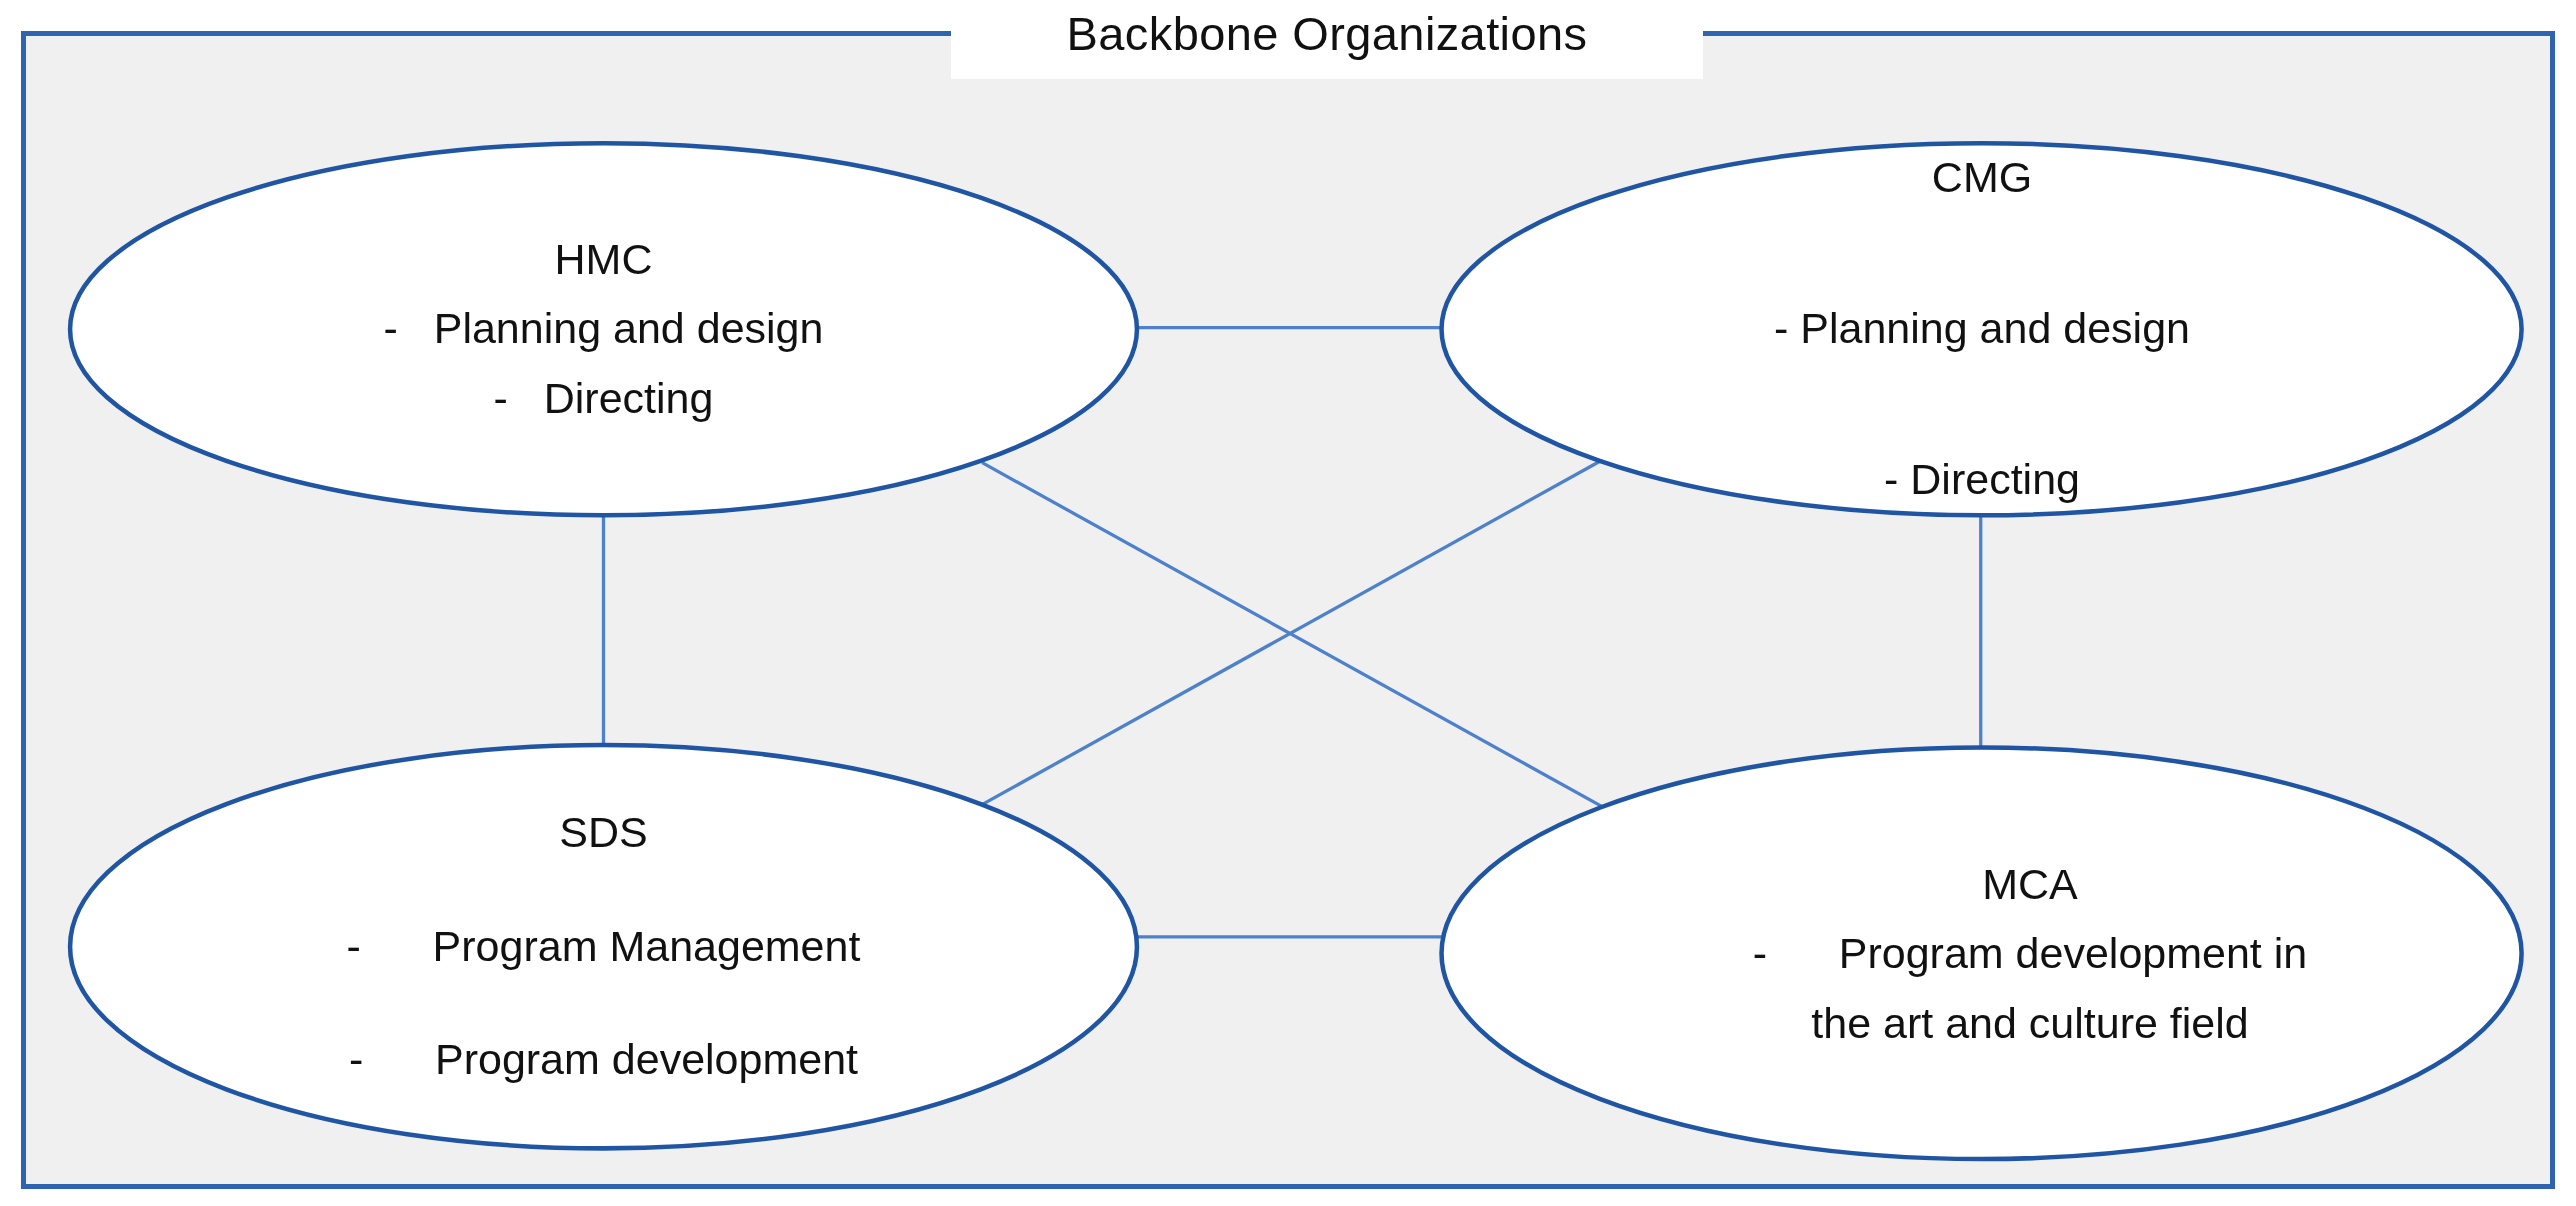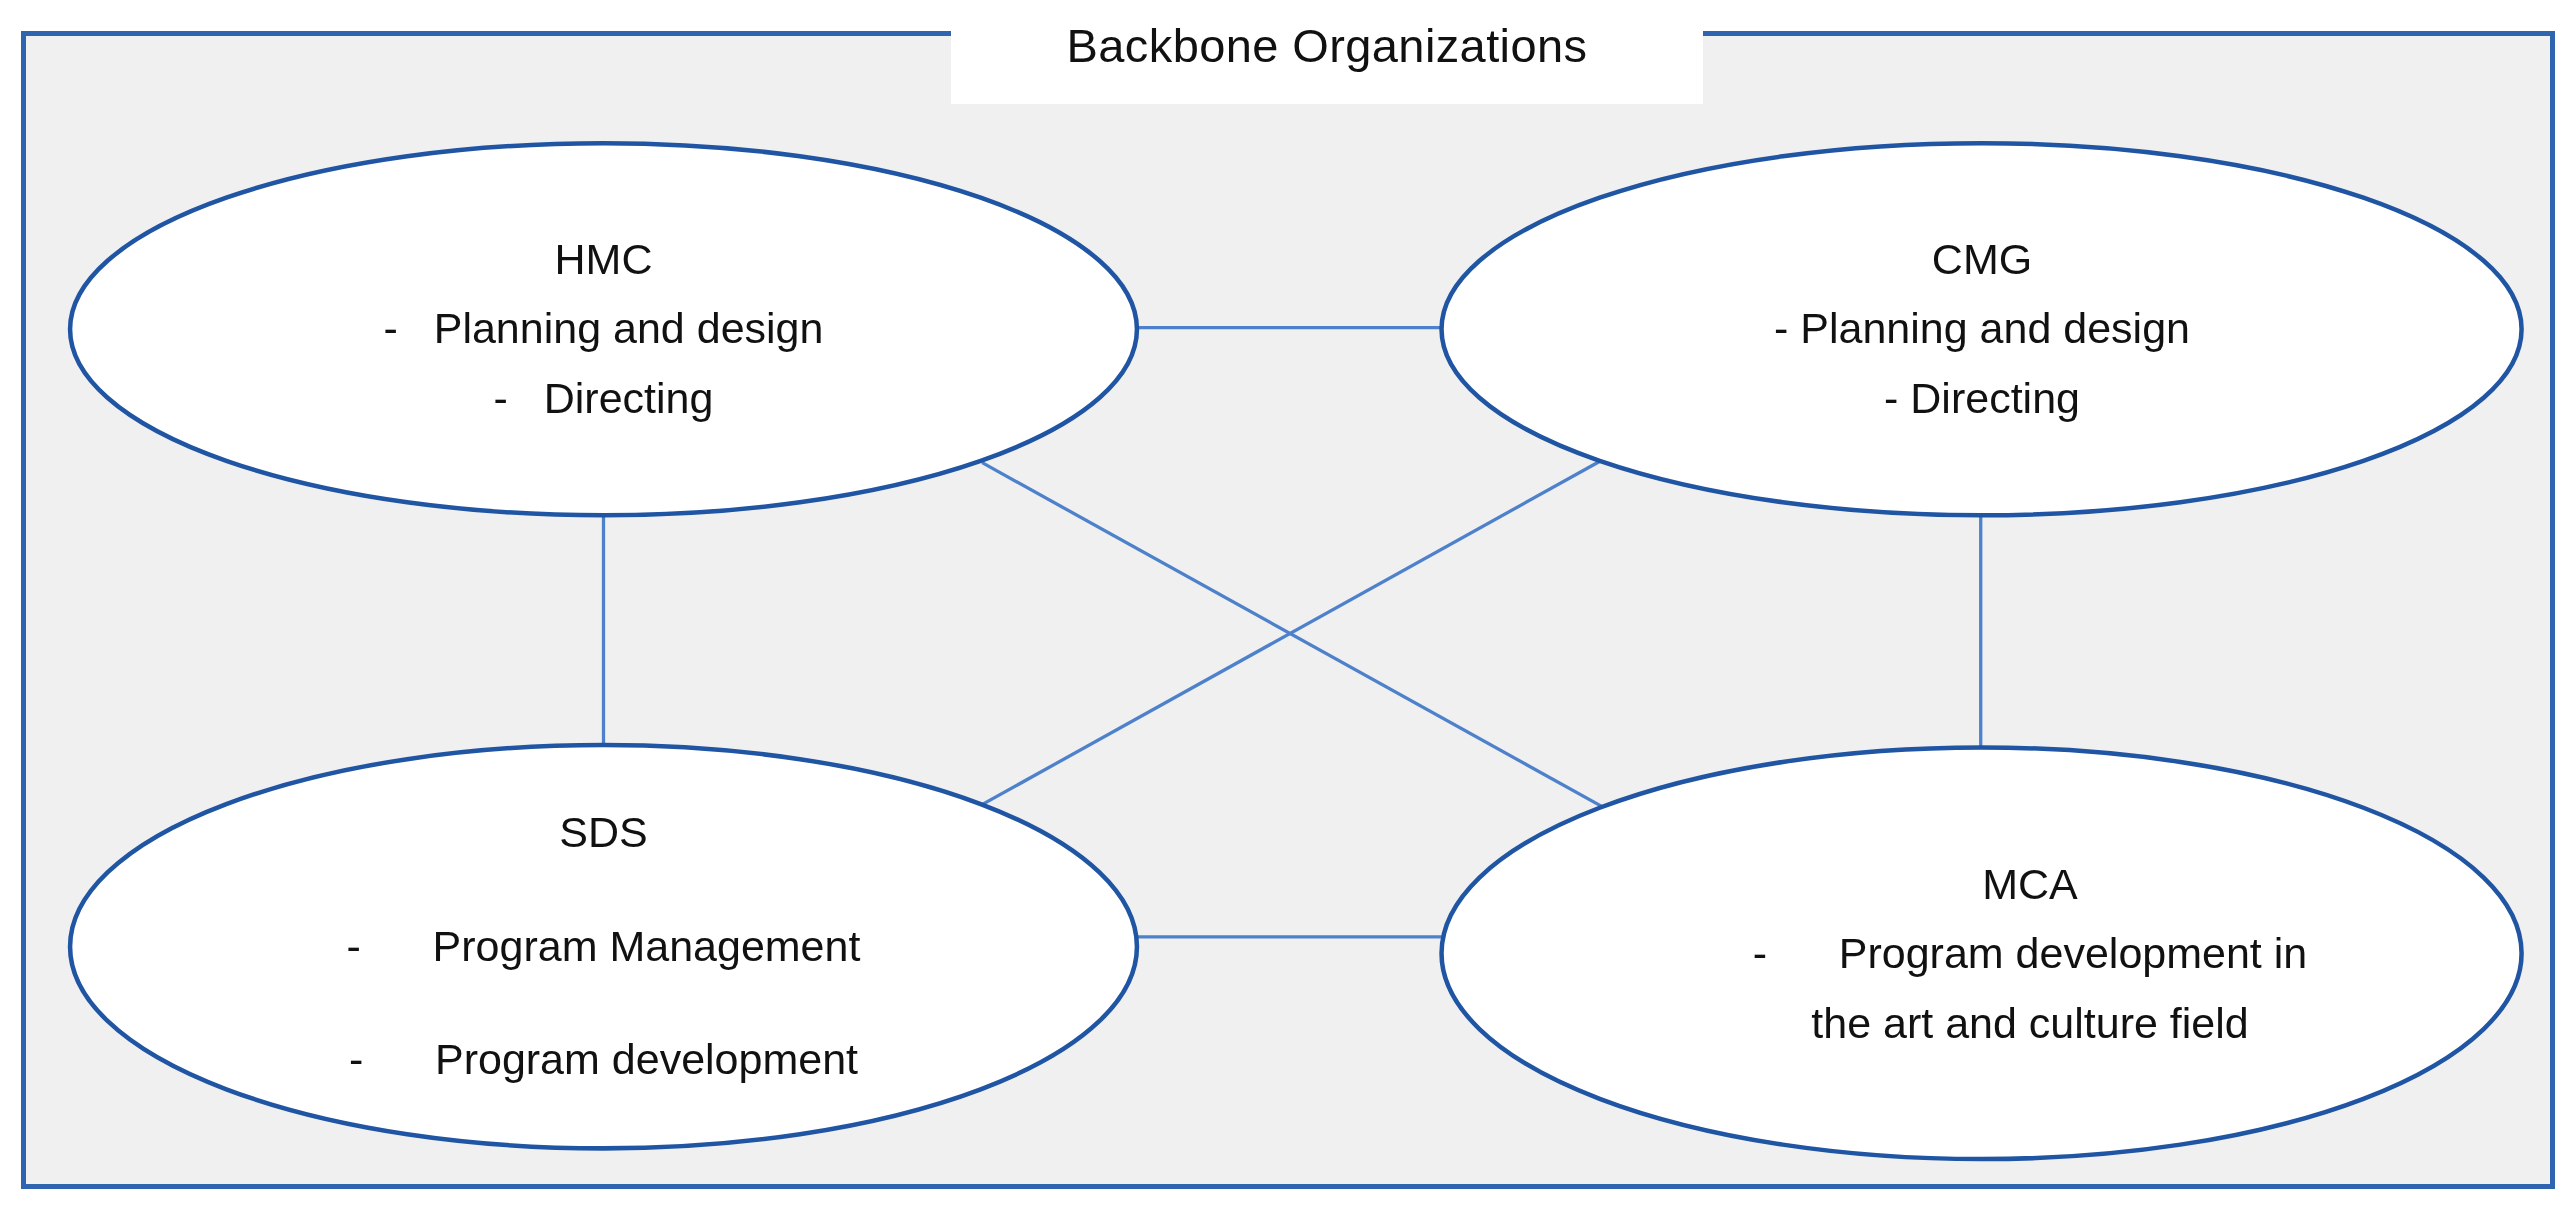--- a/index.html
+++ b/index.html
@@ -48,7 +48,7 @@
     left: 951px;
     top: 0;
     width: 752px;
-    height: 104px;
+    height: 79px;
     background: #ffffff;
     display: flex;
     align-items: center;

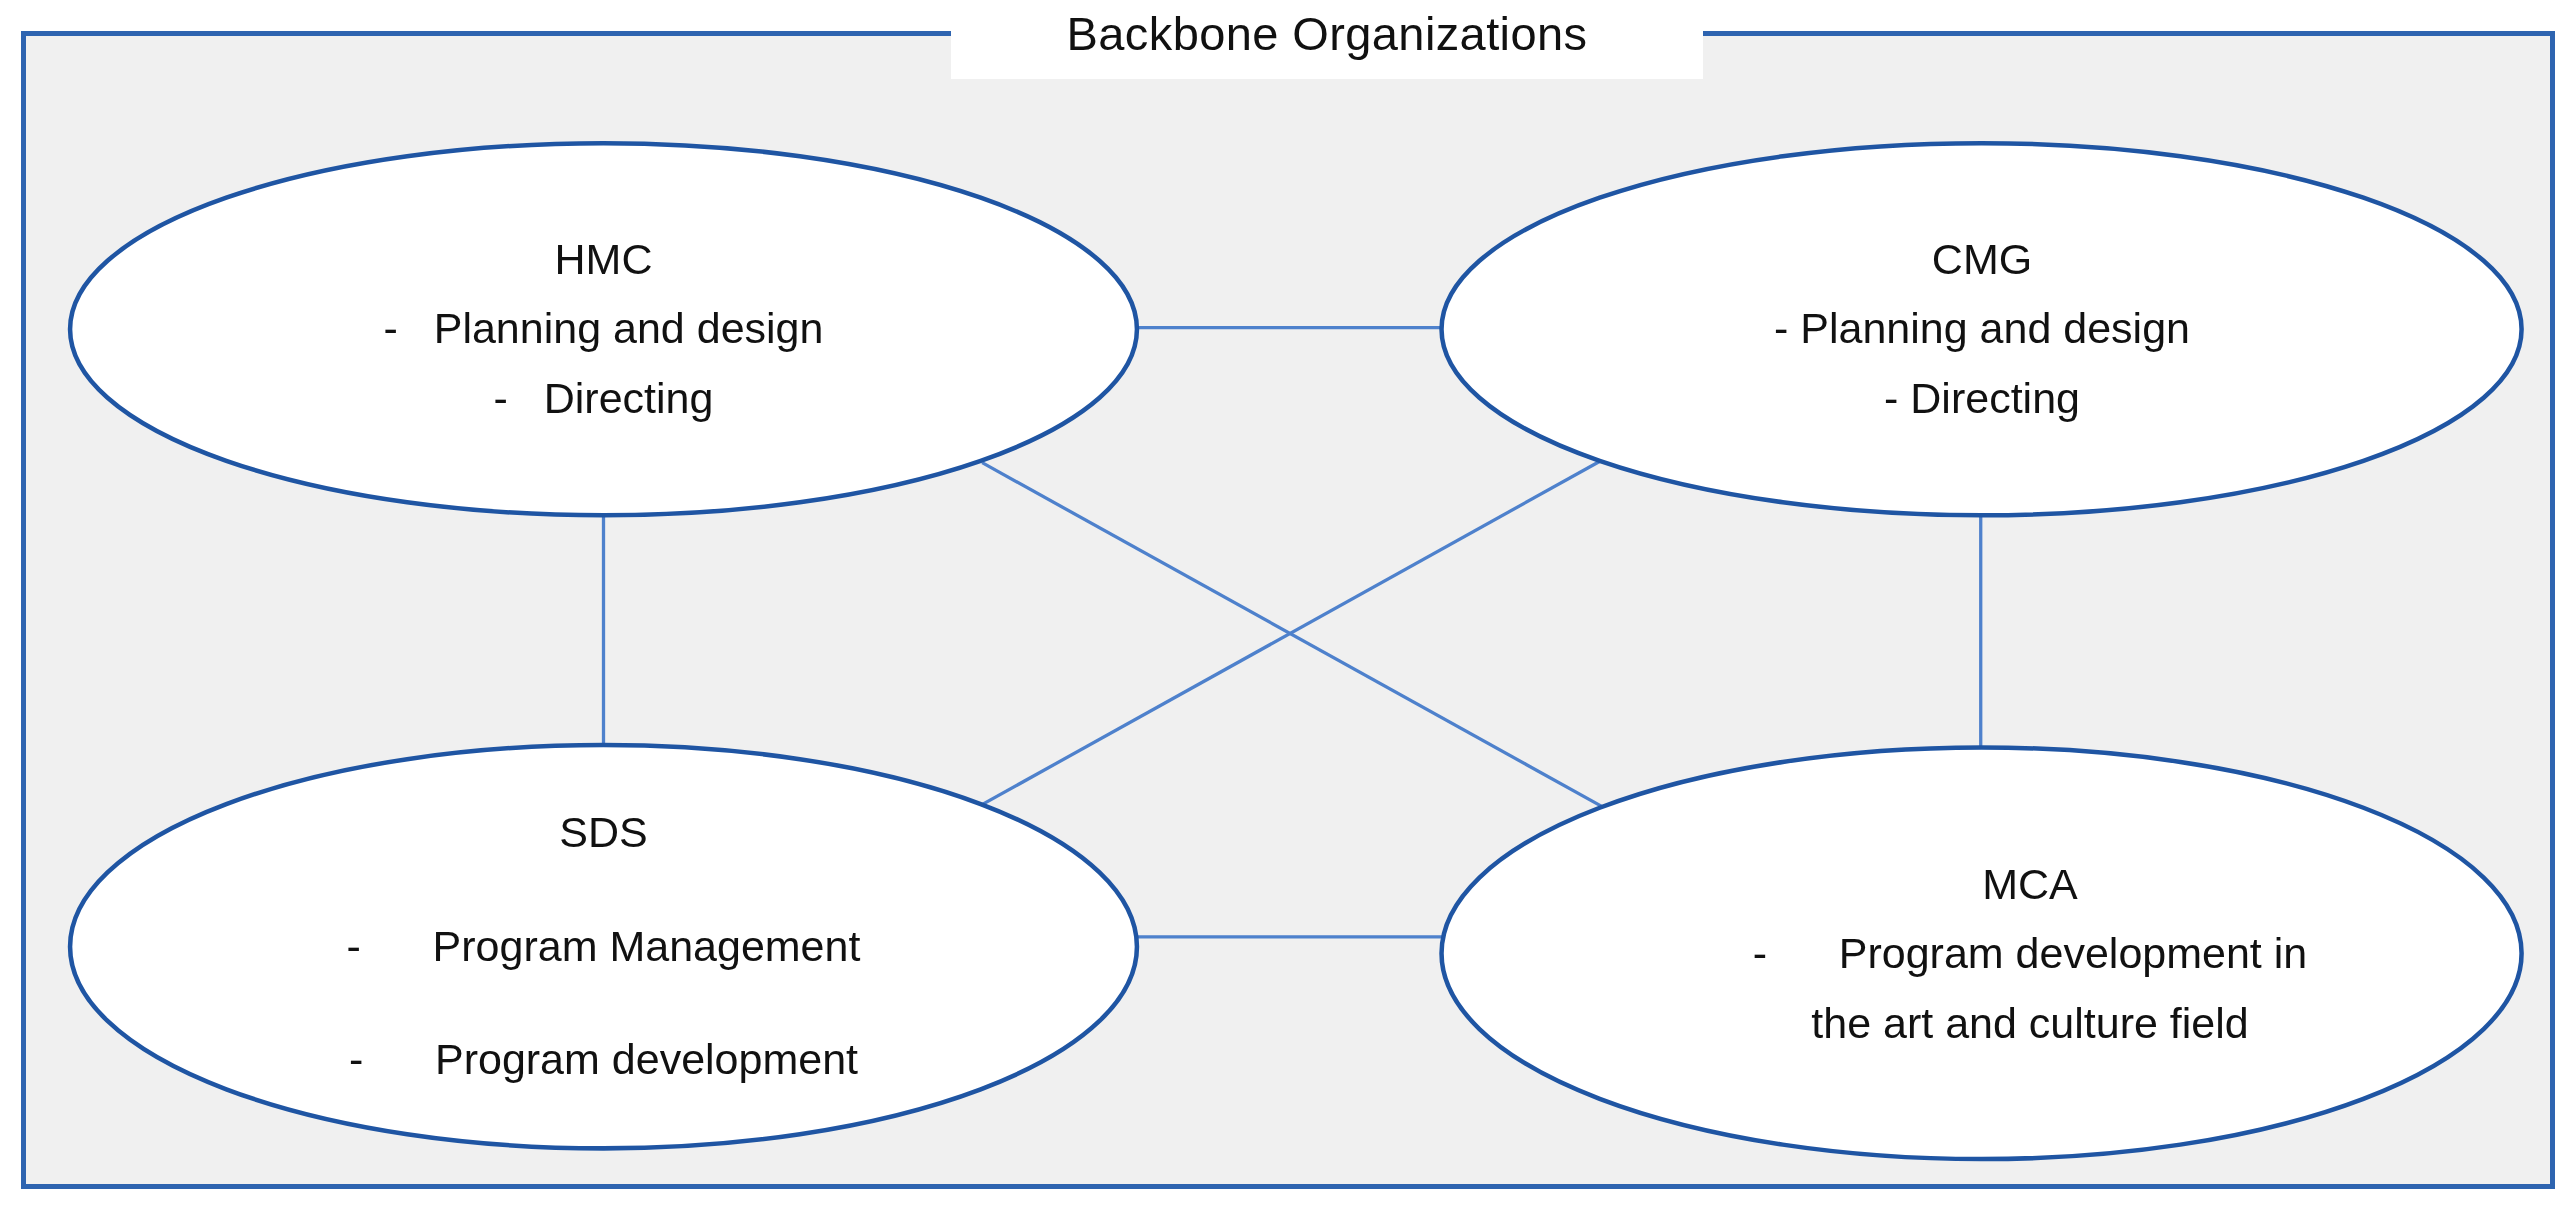--- a/index.html
+++ b/index.html
@@ -75,7 +75,7 @@
   .node .line { display: block; white-space: pre; }
 
   #node-hmc { left: 70px;   top: 143px; width: 1067px; height: 372px; }
-  #node-cmg { left: 1442px; top: 143px; width: 1080px; height: 372px; }
+  #node-cmg { left: 1442px; top: 143px; width: 1080px; height: 372px; justify-content: space-between; }
   #node-sds { left: 70px;   top: 745px; width: 1067px; height: 403px; gap: 44px; }
   #node-mca { left: 1490px; top: 748px; width: 1080px; height: 412px; }
 </style>

